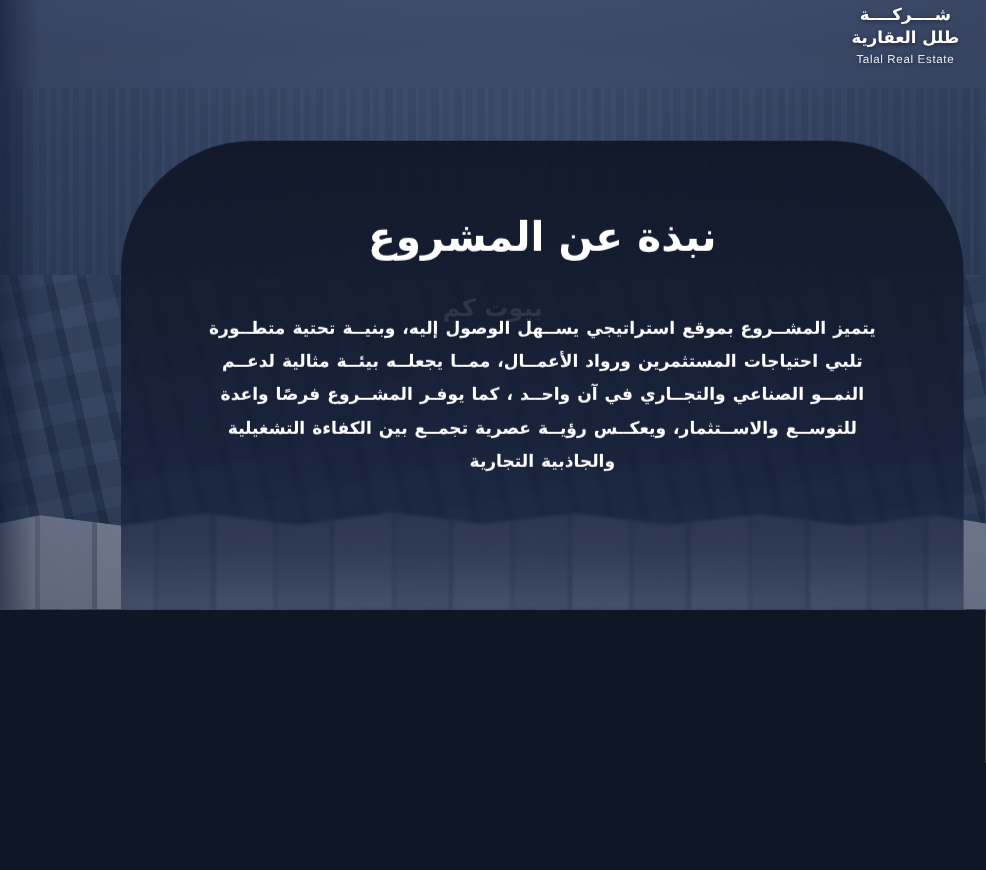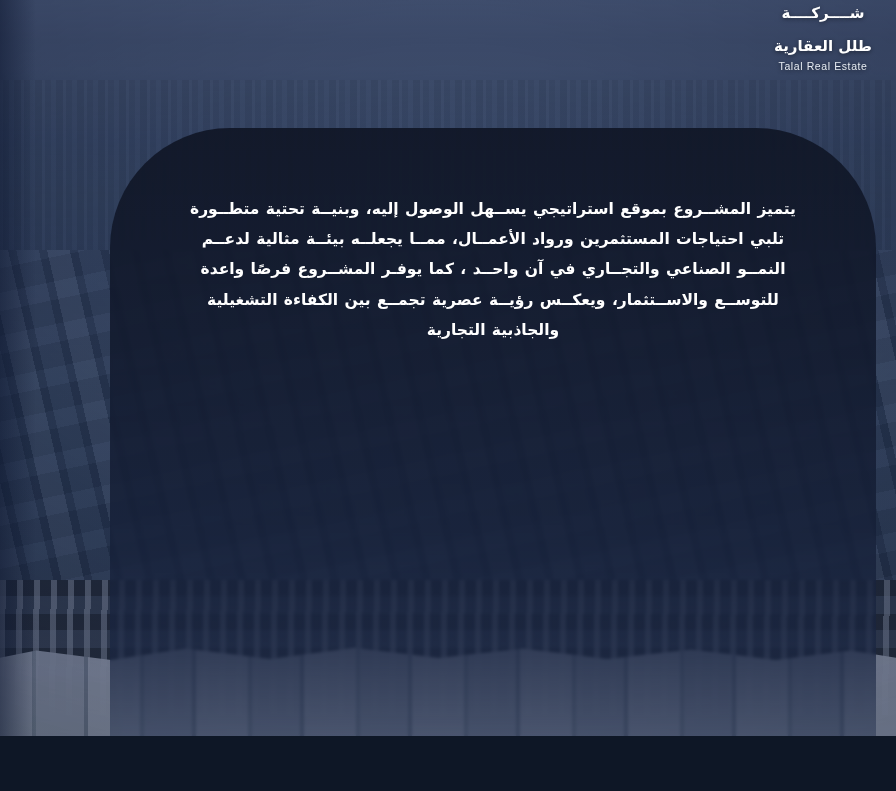--- a/index.html
+++ b/index.html
@@ -17,7 +17,7 @@
   #page {
     position: relative;
     width: 896px;
-    height: 736px;
+    height: 554px;
     overflow: hidden;
     background: #1d4ed8;
   }

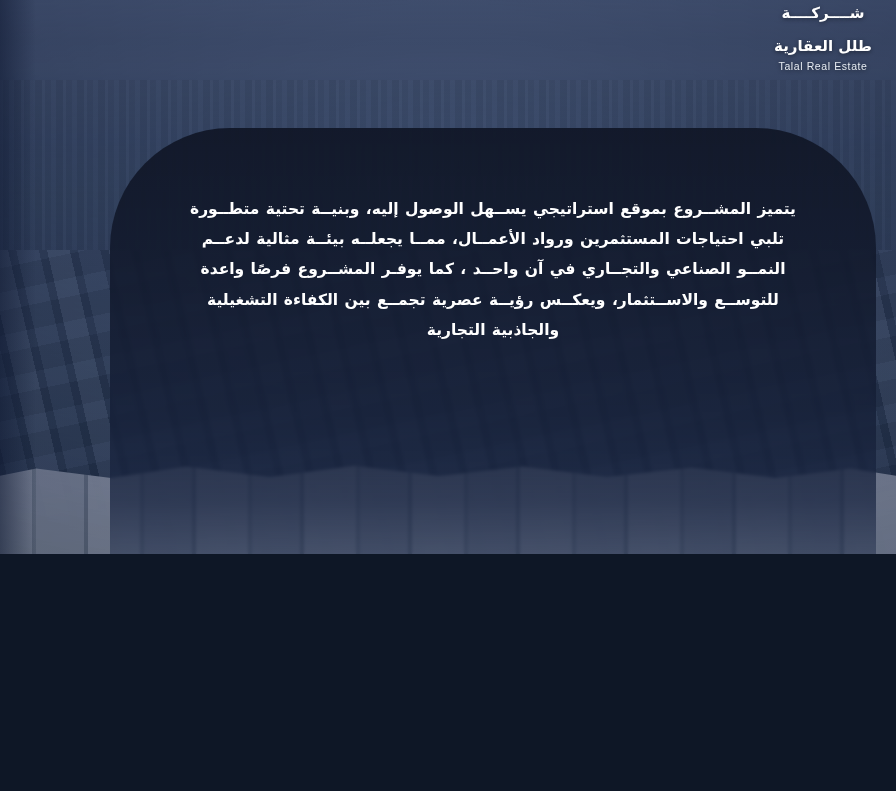--- a/index.html
+++ b/index.html
@@ -138,7 +138,7 @@
     font-size: 15px;
     font-weight: 700;
     direction: rtl;
-    margin-top: 14px;
+    margin-top: 2px;
   }
   .logo-en {
     font-family: Liberation Sans, sans-serif;

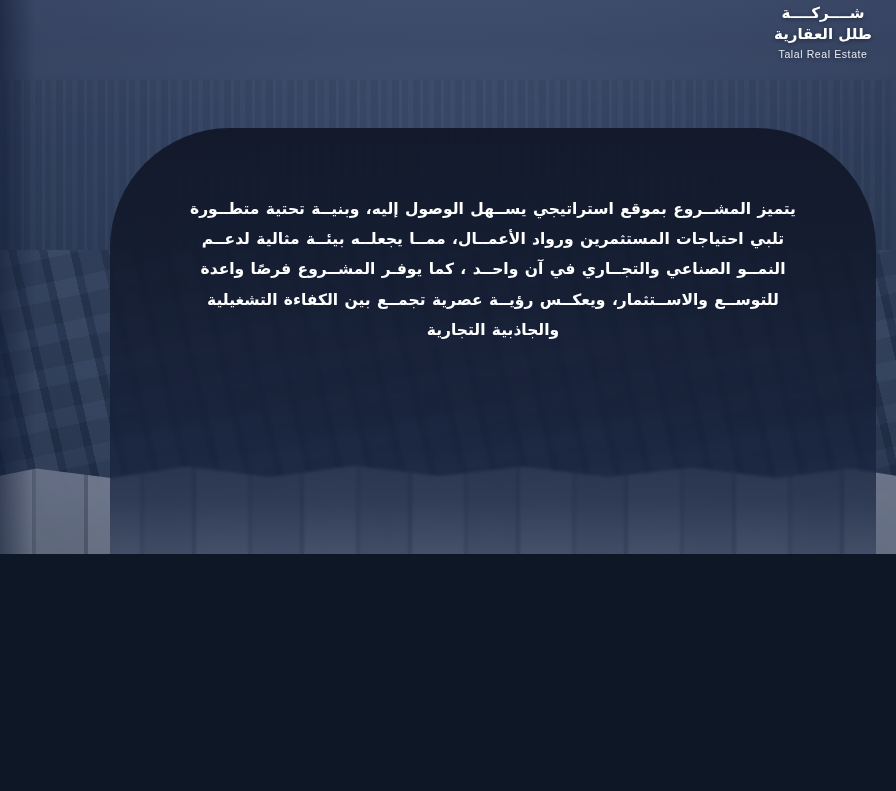--- a/index.html
+++ b/index.html
@@ -235,6 +235,7 @@
 
   <div class="panel">
     <div class="panel-inner">
+      <h1 class="title">نبذة عن المشروع</h1>
       <p class="para">يتميز المشــروع بموقع استراتيجي يســهل الوصول إليه، وبنيــة تحتية متطــورة تلبي احتياجات المستثمرين ورواد الأعمــال، ممــا يجعلــه بيئــة مثالية لدعــم النمــو الصناعي والتجــاري في آن واحــد ، كما يوفـر المشــروع فرصًا واعدة للتوســع والاســتثمار، ويعكــس رؤيــة عصرية تجمــع بين الكفاءة التشغيلية والجاذبية التجارية</p>
     </div>
   </div>

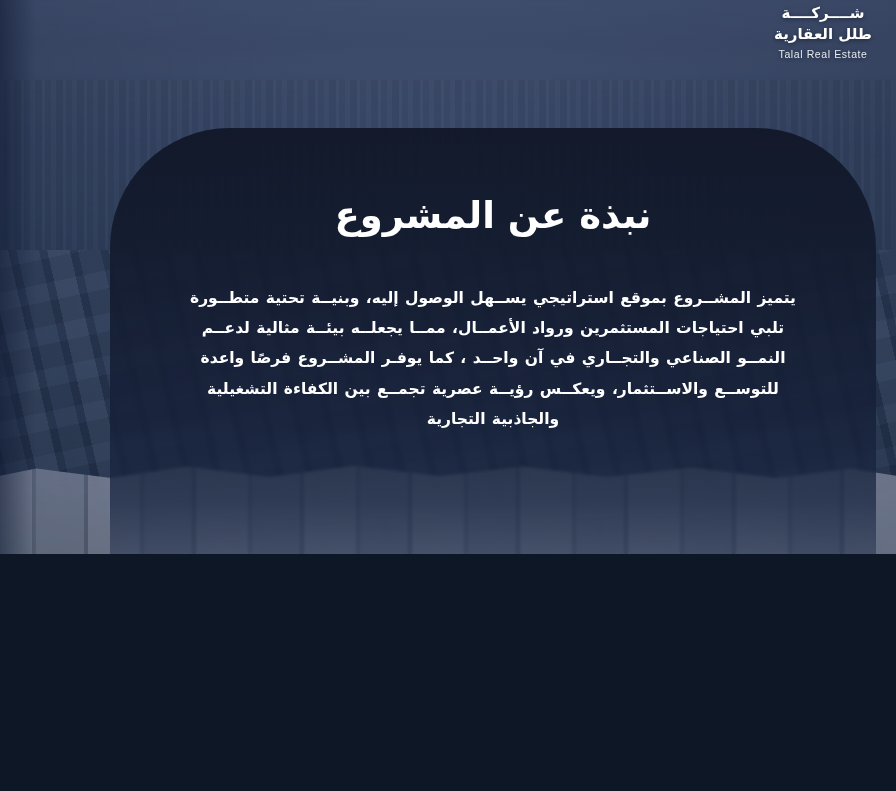--- a/index.html
+++ b/index.html
@@ -240,6 +240,7 @@
     </div>
   </div>
 
+  <div class="watermark">بيوت كم</div>
 
 </div>
 

